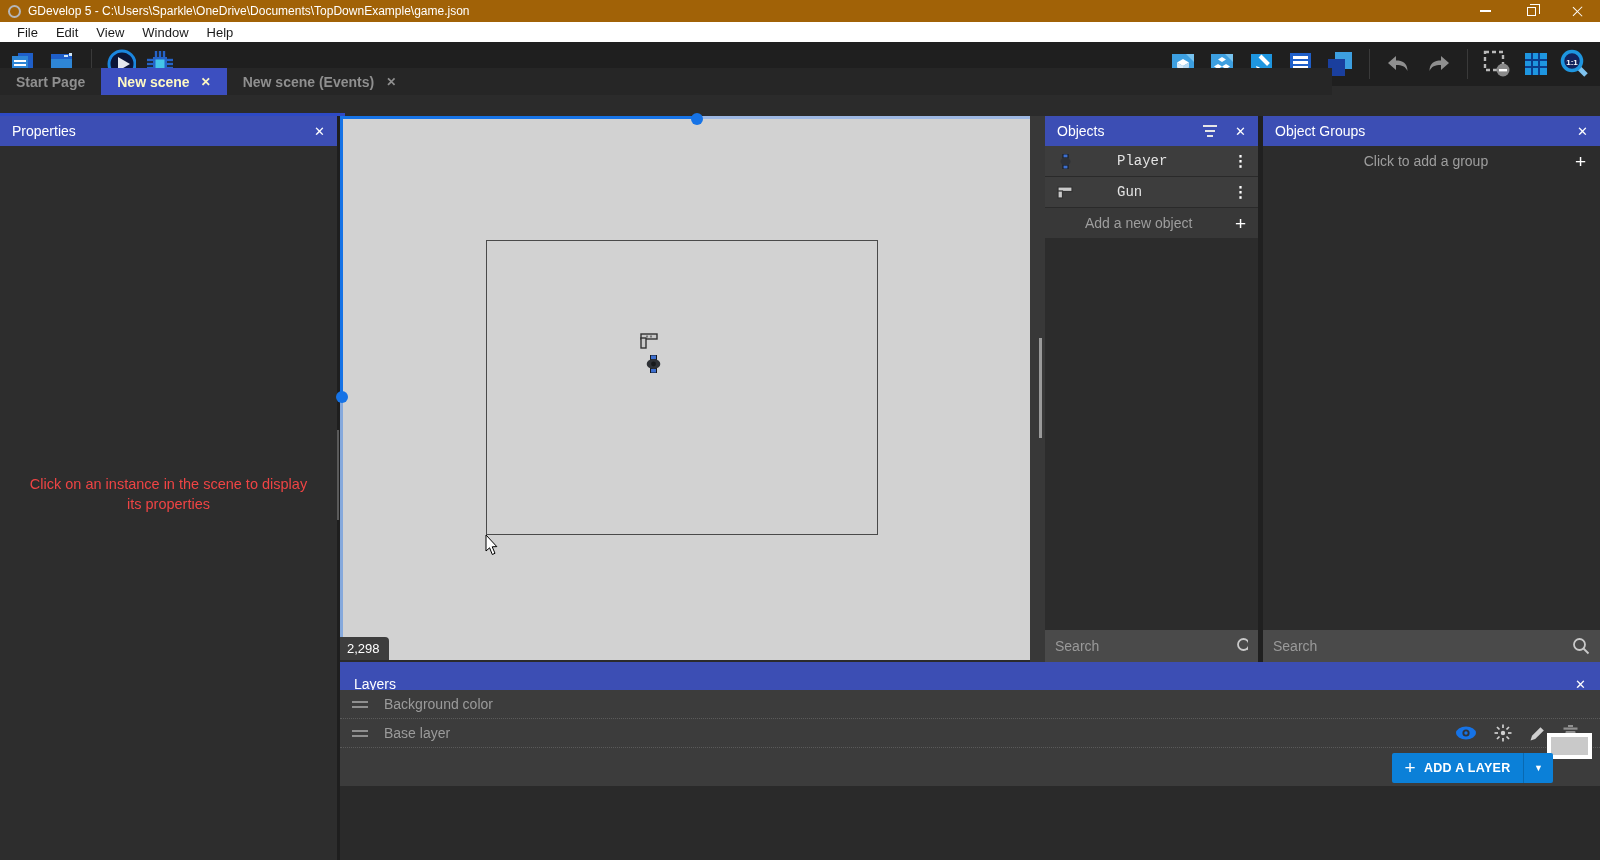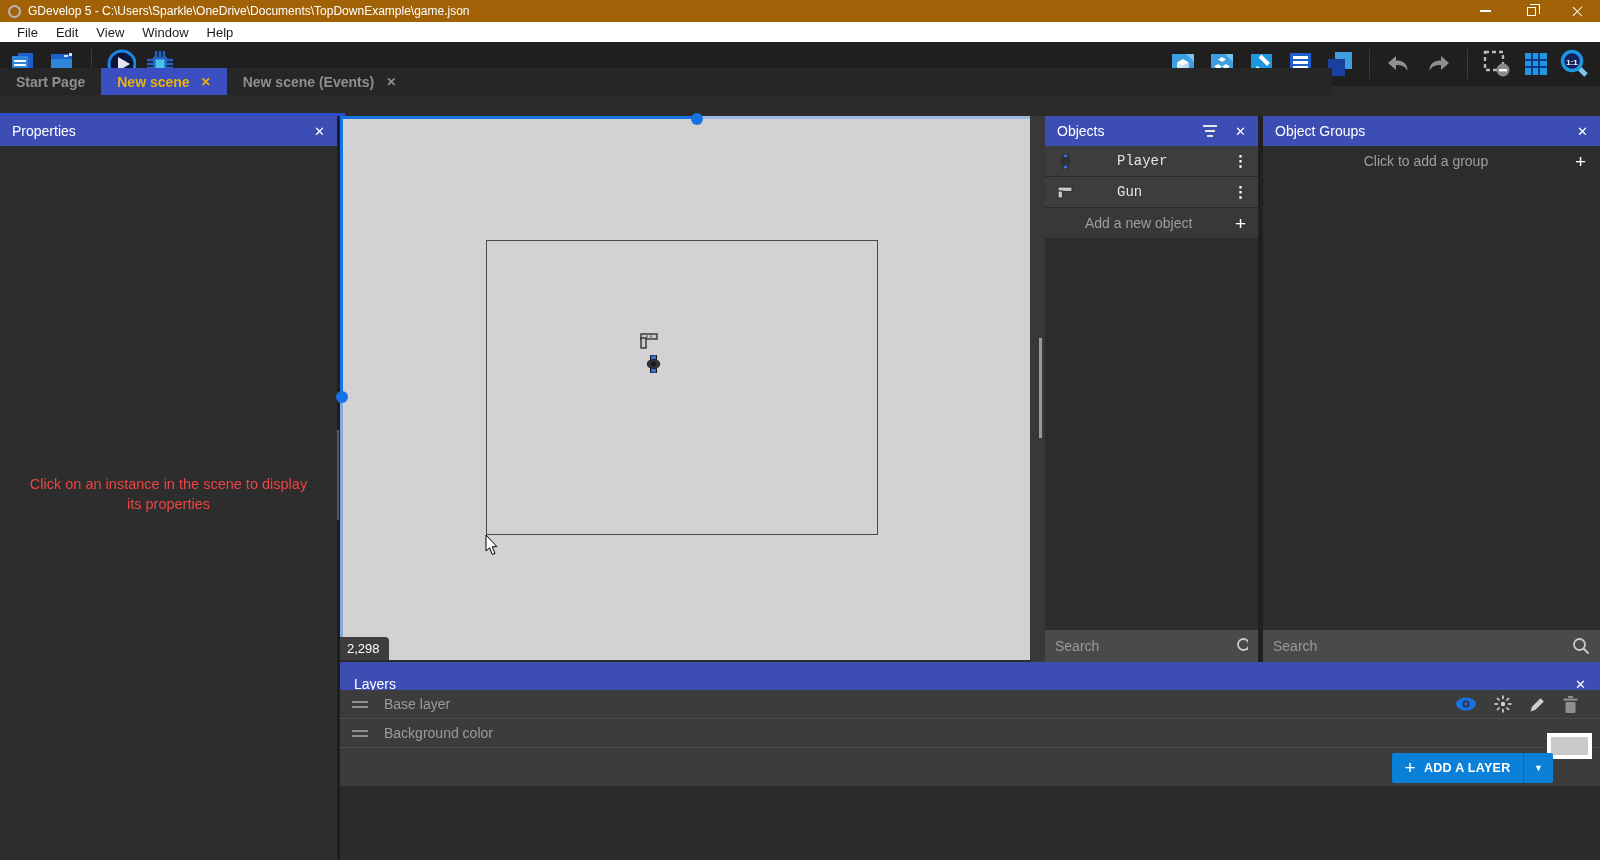--- a/index.html
+++ b/index.html
@@ -33,7 +33,7 @@
   
   .tabstrip { position:absolute; left:0; top:68px; width:1332px; height:27px; background:#262626; display:flex; font-size:14px;font-weight:bold; }
   .tab { padding:0 16px; display:flex; align-items:center; gap:12px; color:#8f8f8f; }
-  .tab.active { background:#3c4fc0; color:#eab308;gap:11px; }
+  .tab.active { background:#3c4fc0; color:#fef9c3;gap:11px; }
   .tab .tab-close { font-size:12px; }
   .tabstrip-underline { position:absolute; left:0; top:113px; width:345px; height:3px; background:#2e4ac6; }
 

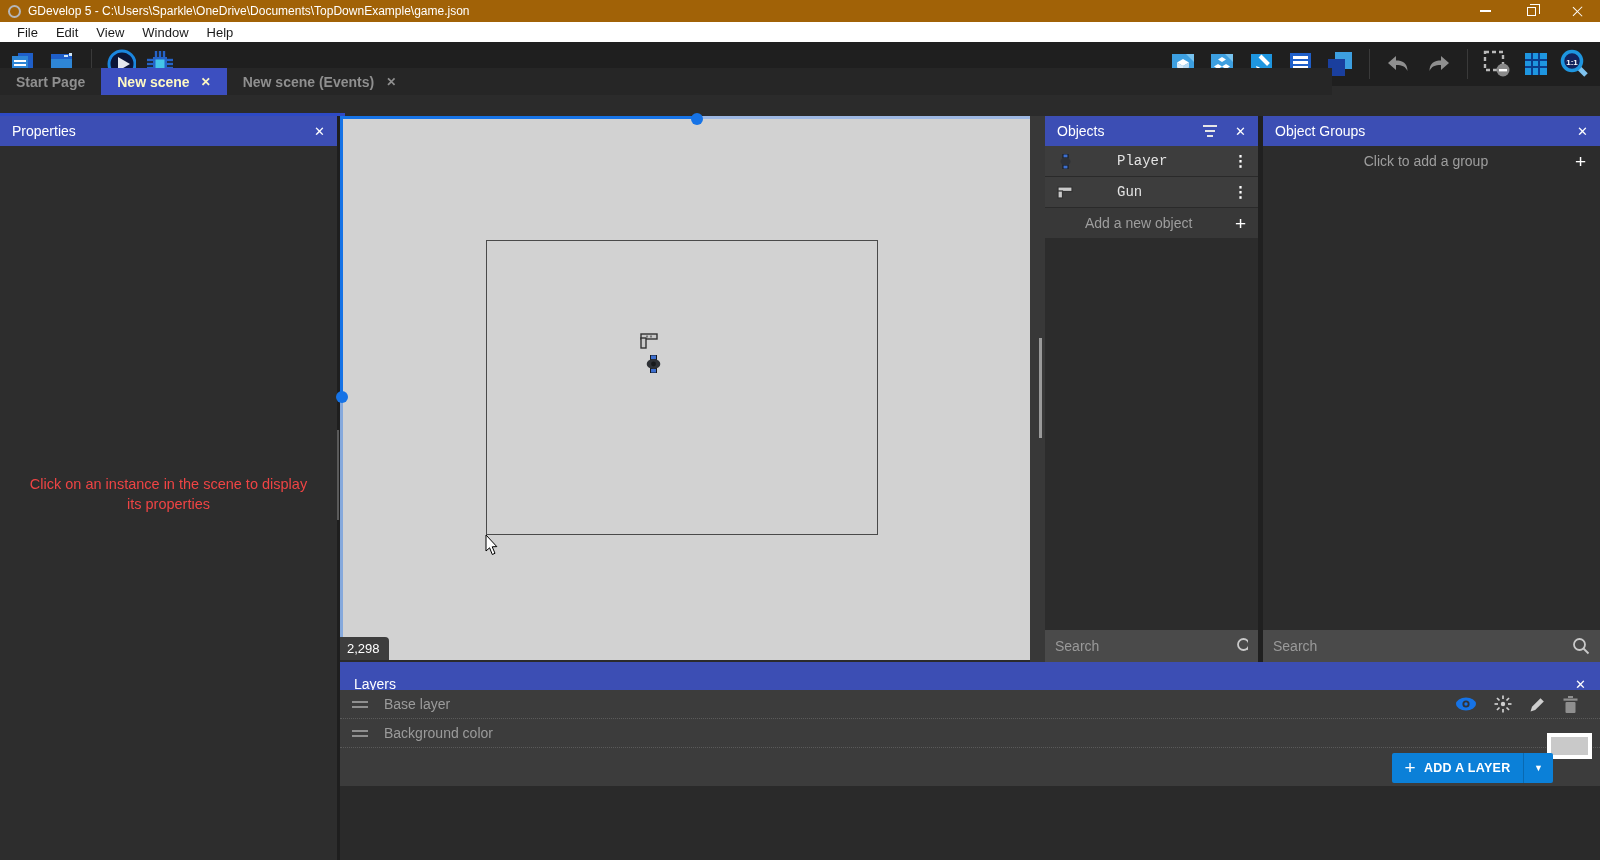--- a/index.html
+++ b/index.html
@@ -392,6 +392,13 @@
   </div>
 
   <div class="layers-body">
+    <div class="layer-row">
+      <div class="drag-handle">
+          <div></div>
+          <div></div>
+        </div>
+      <span>Background color</span>
+    </div>
     <div class="layer-row">
       <div class="drag-handle">
           <div></div>
@@ -427,13 +434,6 @@
         </svg>
       </div>
     </div>
-    <div class="layer-row">
-      <div class="drag-handle">
-          <div></div>
-          <div></div>
-        </div>
-      <span>Background color</span>
-    </div>
   </div>
 
   <div class="color-swatch">

